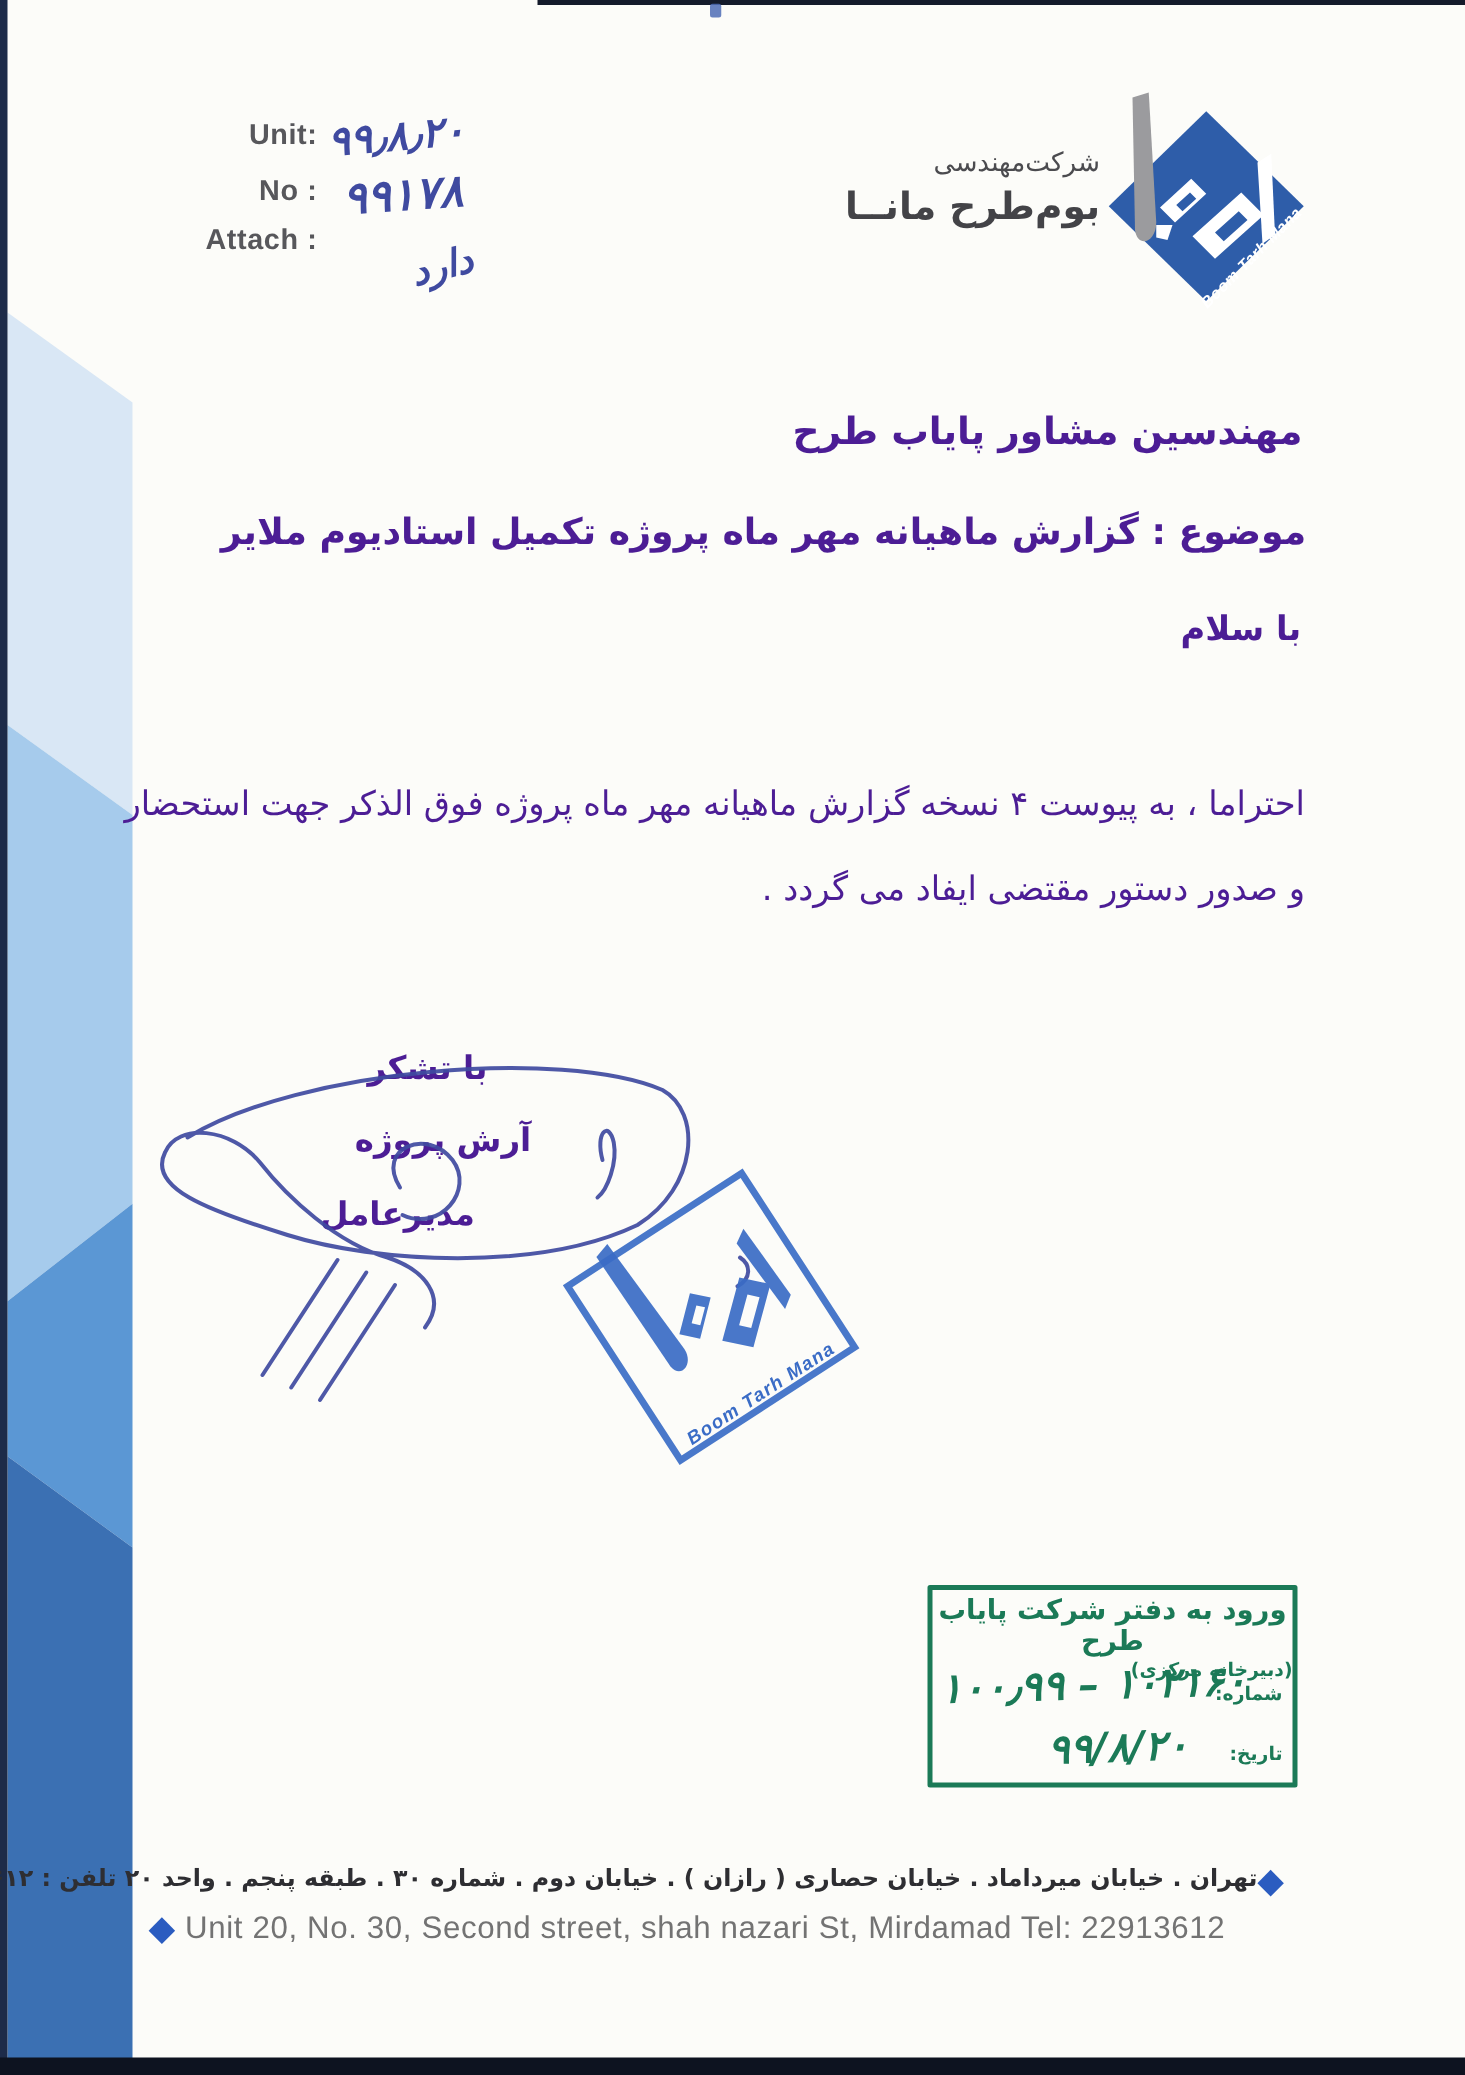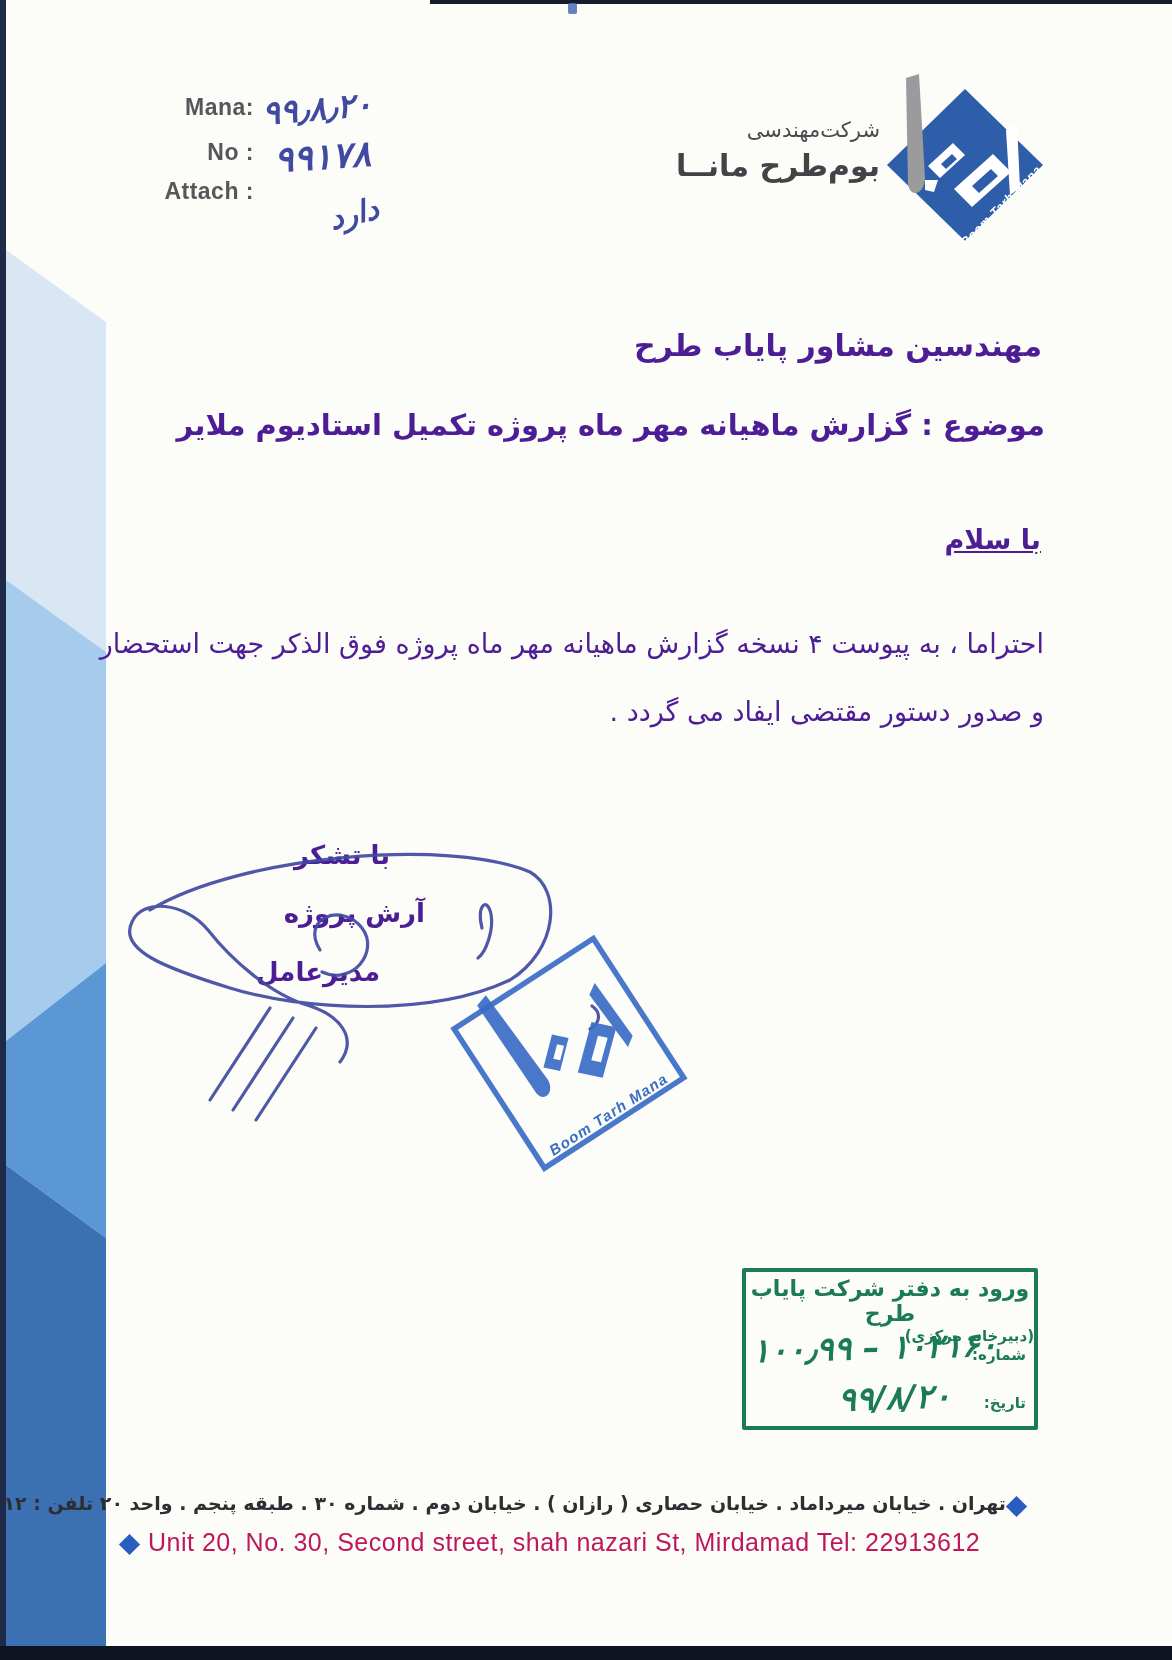--- a/index.html
+++ b/index.html
@@ -103,7 +103,7 @@
   <div class="artifact"></div>
 
   <div class="meta">
-    <div class="meta-label" style="top:8px;">Mana:</div>
+    <div class="meta-label" style="top:8px;">Unit:</div>
     <div class="meta-label" style="top:53px;">No :</div>
     <div class="meta-label" style="top:92px;">Attach :</div>
     <div class="hand hand-date">۹۹٫۸٫۲۰</div>

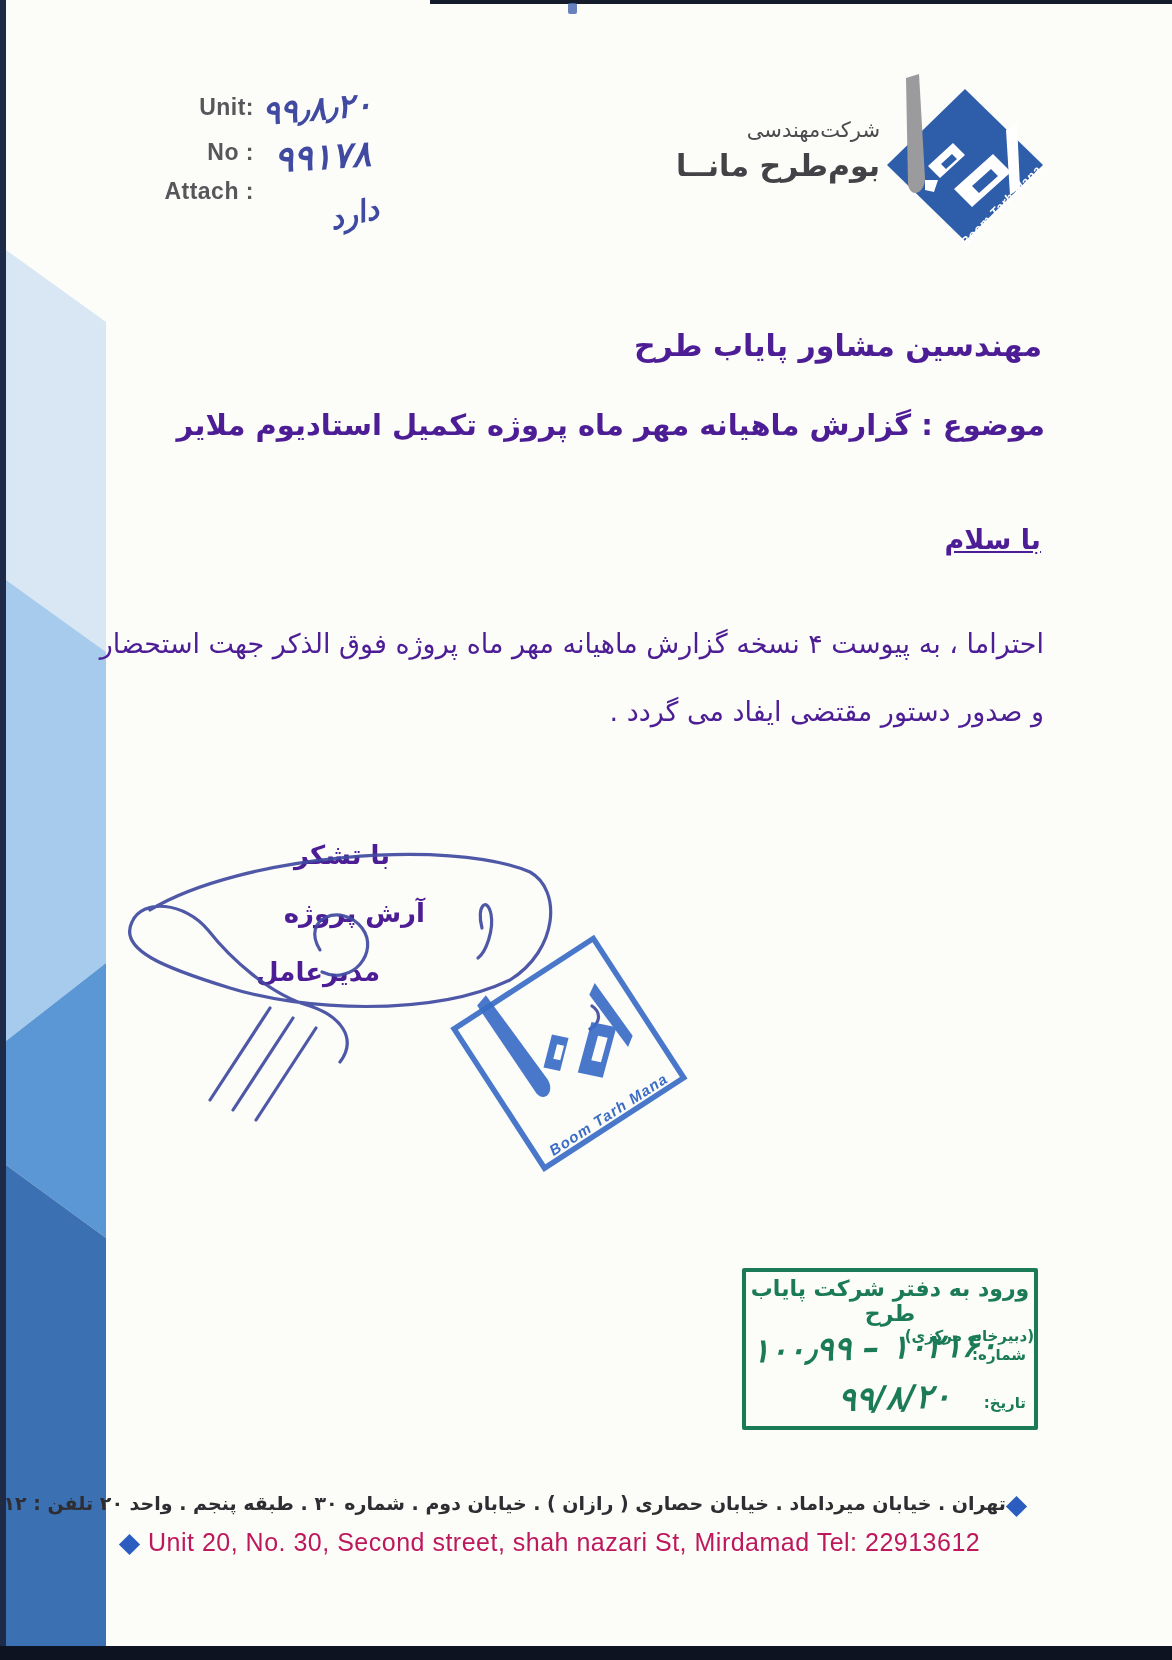--- a/index.html
+++ b/index.html
@@ -46,7 +46,7 @@
   .fa{direction:rtl;text-align:right;color:#4c1d95;}
   .recipient{position:absolute;right:130px;top:328px;font-size:30px;font-weight:bold;}
   .subject{position:absolute;right:127px;top:408px;font-size:29px;font-weight:bold;}
-  .salutation{position:absolute;right:131px;top:524px;font-size:27px;font-weight:600;text-decoration:underline;}
+  .salutation{position:absolute;right:131px;top:488px;font-size:27px;font-weight:600;}
   .body1{position:absolute;right:128px;top:628px;font-size:27px;font-weight:500;}
   .body2{position:absolute;right:128px;top:696px;font-size:27px;font-weight:500;}
 

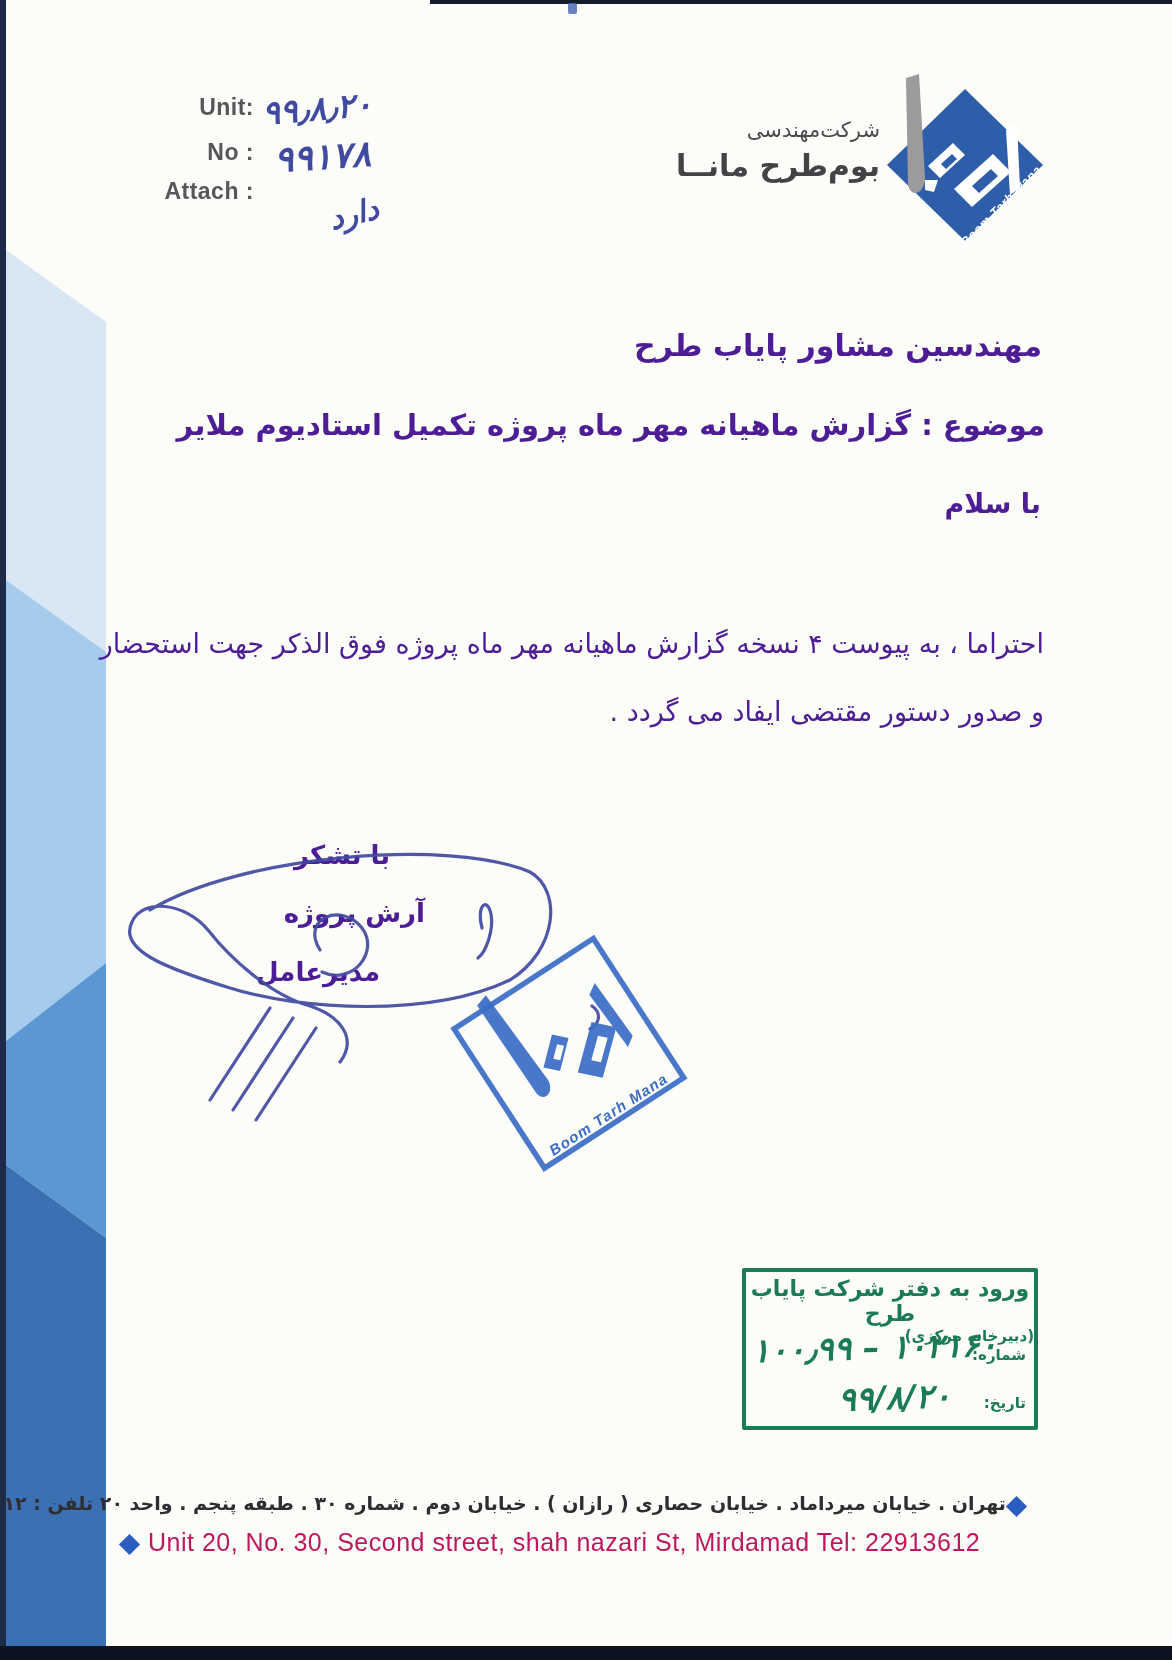--- a/index.html
+++ b/index.html
@@ -80,7 +80,7 @@
 
   
   .foot-fa{position:absolute;right:166px;top:1492px;font-size:19px;font-weight:600;color:#2e2e32;direction:rtl;white-space:nowrap;}
-  .foot-en{position:absolute;left:148px;top:1528px;font-size:25px;color:#be185d;font-family:"Liberation Sans", sans-serif;letter-spacing:.5px;white-space:nowrap;}
+  .foot-en{position:absolute;left:148px;top:1528px;font-size:25px;color:#737373;font-family:"Liberation Sans", sans-serif;letter-spacing:.5px;white-space:nowrap;}
   .bullet{position:absolute;width:15px;height:15px;background:#2b5cc0;transform:rotate(45deg);}
   .bullet.fa-b{right:148px;top:1499px;}
   .bullet.en-b{left:122px;top:1537px;}

